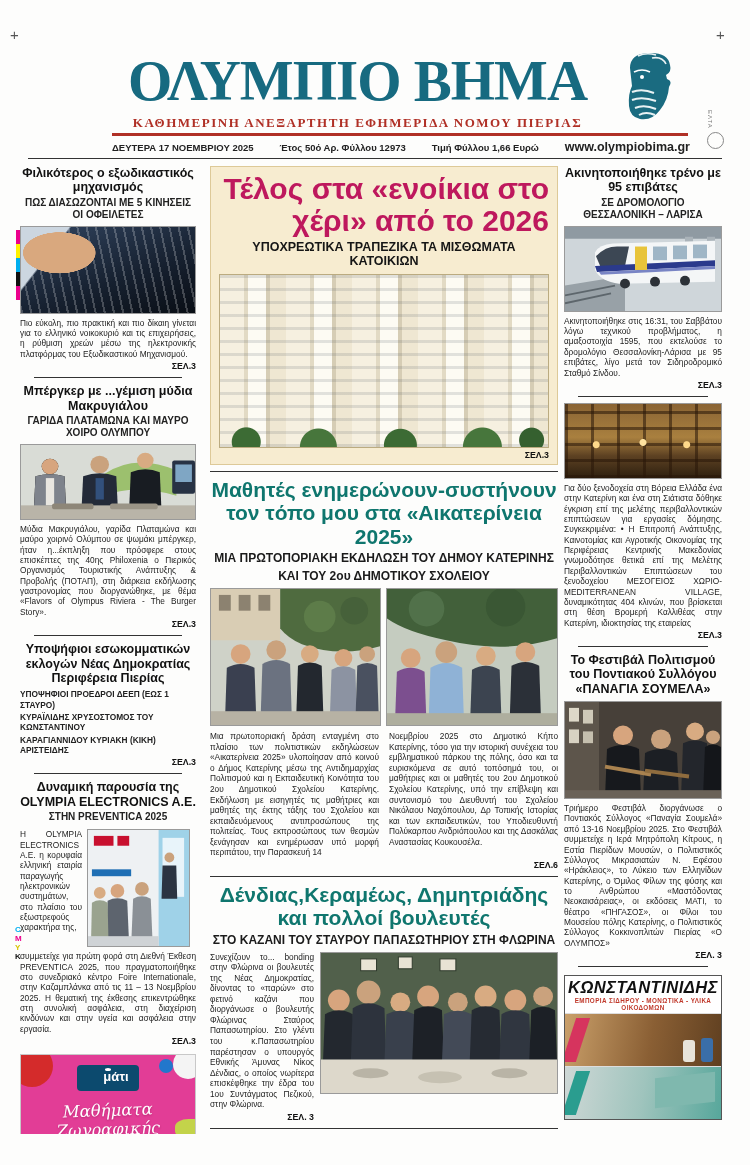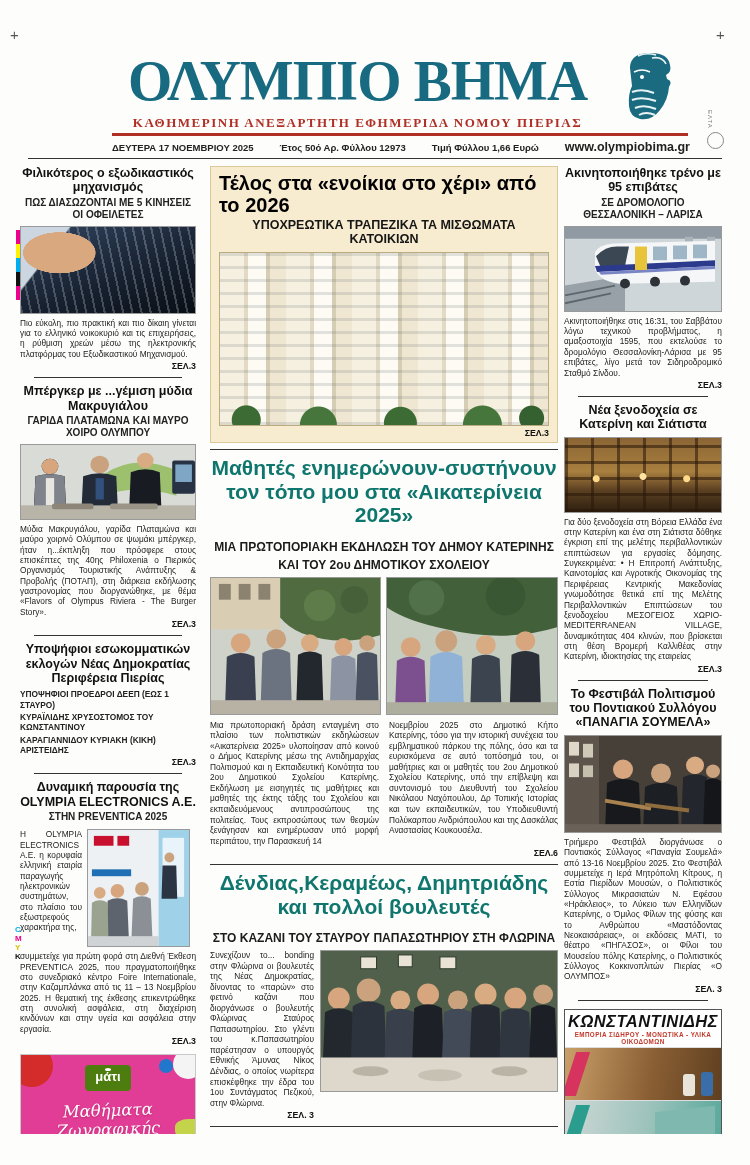--- a/index.html
+++ b/index.html
@@ -41,7 +41,7 @@
   .ph{width:100%;border:1px solid #9a9a9a;box-sizing:border-box;margin-top:5px;display:block;}
   
   .leadbox{background:#f7ecd0;border:1px solid #ddc998;padding:6px 8px 4px;box-sizing:border-box;}
-  .lead-h{font-weight:bold;font-size:20px;line-height:1.08;text-align:left;color:#000000;}
+  .lead-h{font-weight:bold;font-size:30px;line-height:1.08;text-align:right;color:#be185d;}
   .lead-sub{font-weight:bold;font-size:12.5px;text-align:center;margin-top:2px;color:#161616;}
   
   .c-title{font-weight:bold;font-size:21px;text-align:center;line-height:1.12;color:#0f766e;}

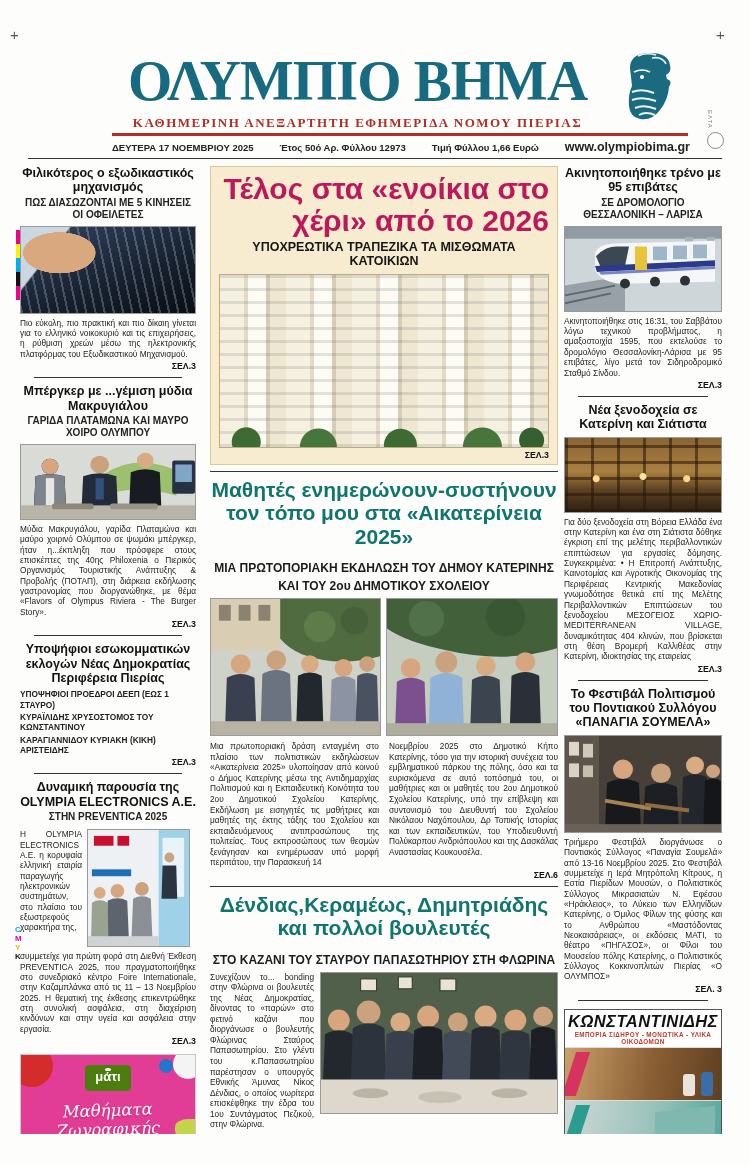--- a/index.html
+++ b/index.html
@@ -370,7 +370,6 @@
   <div class="divider"></div>
 
   <div>
-    <div class="t-sm">Νέα  ξενοδοχεία σε Κατερίνη και Σιάτιστα</div>
     <div class="ph img-hotel"></div>
     <div class="cap">Για δύο ξενοδοχεία στη Βόρεια Ελλάδα ένα στην Κατερίνη και ένα στη Σιάτιστα δόθηκε έγκριση επί της μελέτης περιβαλλοντικών επιπτώσεων για εργασίες δόμησης. Συγκεκριμένα: • Η Επιτροπή Ανάπτυξης, Καινοτομίας και Αγροτικής Οικονομίας της Περιφέρειας Κεντρικής Μακεδονίας γνωμοδότησε θετικά επί της Μελέτης Περιβαλλοντικών Επιπτώσεων του ξενοδοχείου ΜΕΣΟΓΕΙΟΣ ΧΩΡΙΟ-MEDITERRANEAN VILLAGE, δυναμικότητας 404 κλινών, που βρίσκεται στη θέση Βρομερή Καλλιθέας στην Κατερίνη, ιδιοκτησίας της εταιρείας</div>
     <div class="selref">ΣΕΛ.3</div>

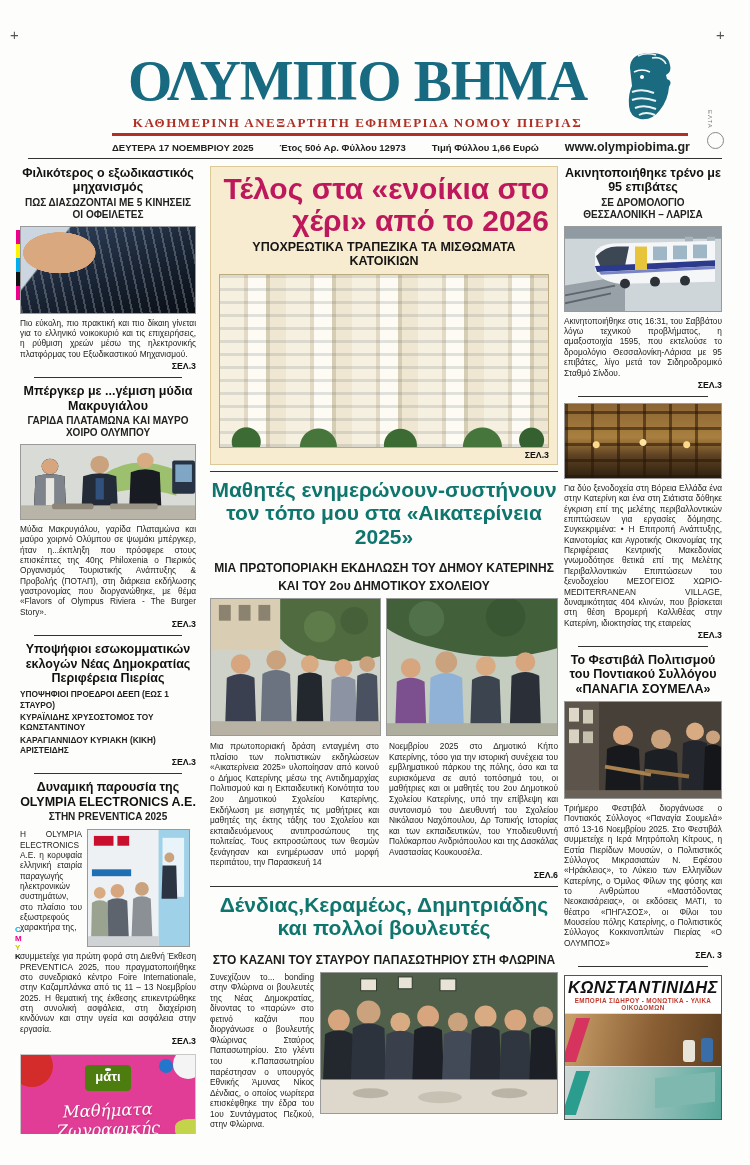--- a/index.html
+++ b/index.html
@@ -45,7 +45,7 @@
   .lead-sub{font-weight:bold;font-size:12.5px;text-align:center;margin-top:2px;color:#161616;}
   
   .c-title{font-weight:bold;font-size:21px;text-align:center;line-height:1.12;color:#0f766e;}
-  .c-kick{font-weight:bold;font-size:12px;text-align:center;margin-top:13px;color:#1b1b1b;}
+  .c-kick{font-weight:bold;font-size:12px;text-align:center;margin-top:3px;color:#1b1b1b;}
   .bodytxt{font-size:8.3px;line-height:1.27;text-align:justify;color:#222;}
   .two-col{display:flex;gap:10px;margin-top:5px;}
   .two-col>div{flex:1;}

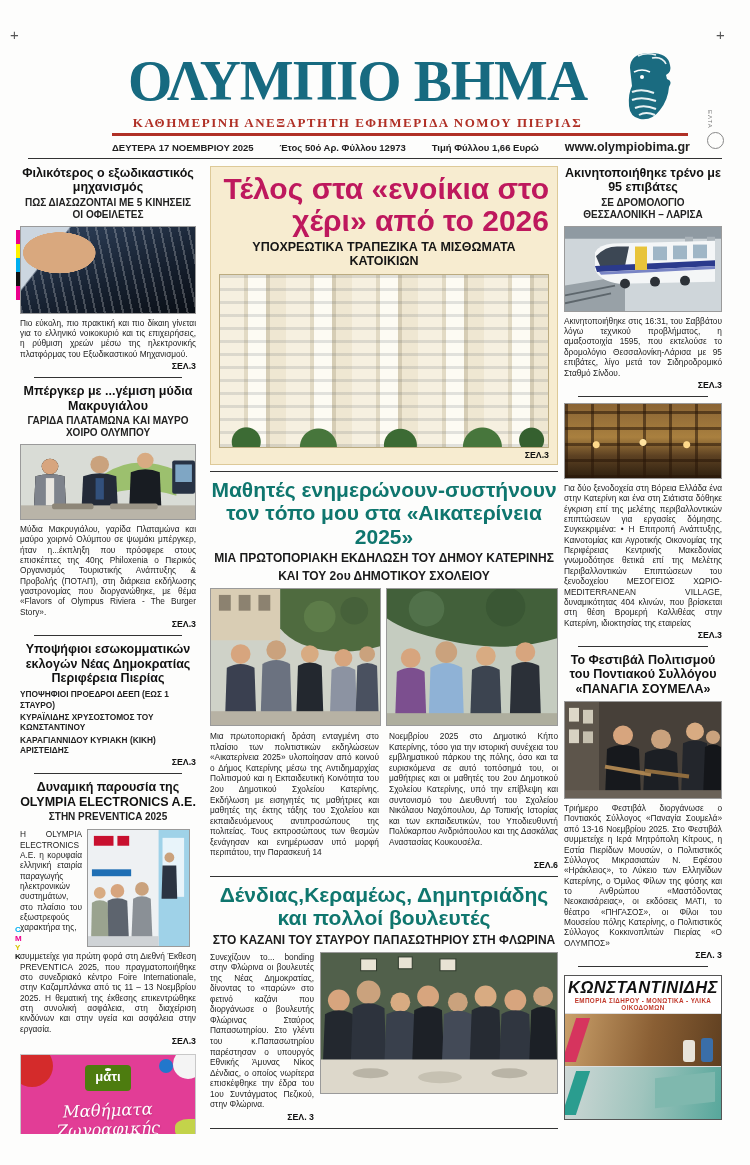--- a/index.html
+++ b/index.html
@@ -53,8 +53,8 @@
   
   .mati{position:relative;margin-top:8px;height:196px;border:1px solid #c8c8c8;
         background:#e23d96;overflow:hidden;color:#fff;text-align:center;}
-  .mati .logo{width:46px;height:26px;background:#4d7c0f;border-radius:4px;margin:10px auto 0;
-        color:#fff;font-weight:bold;font-size:13px;line-height:24px;position:relative;}
+  .mati .logo{width:46px;height:26px;background:#0c4a6e;border-radius:4px;margin:10px auto 0;
+        color:#fff;font-weight:bold;font-size:13px;line-height:24px;position:relative;padding-left:16px;}
   .mati .logo::before{content:"";position:absolute;top:3px;left:50%;margin-left:-3px;width:6px;height:3px;
         background:#fff;border-radius:50%;}
   .mati .script{font-family:"DejaVu Serif",serif;font-style:italic;font-size:16.5px;margin-top:10px;

